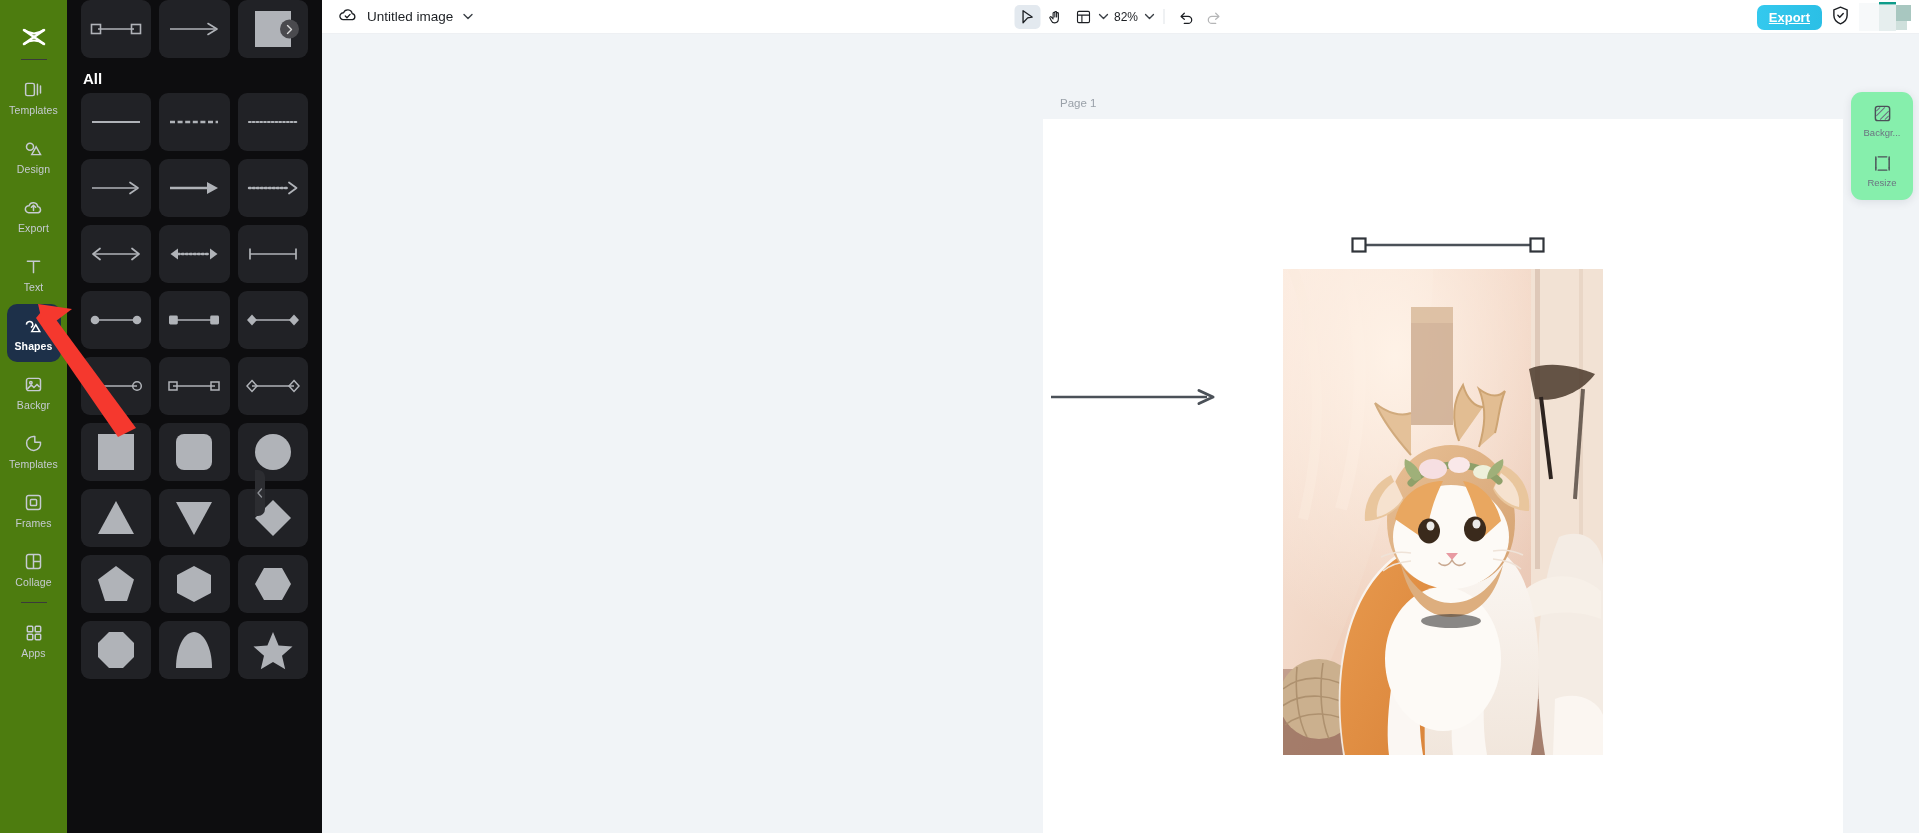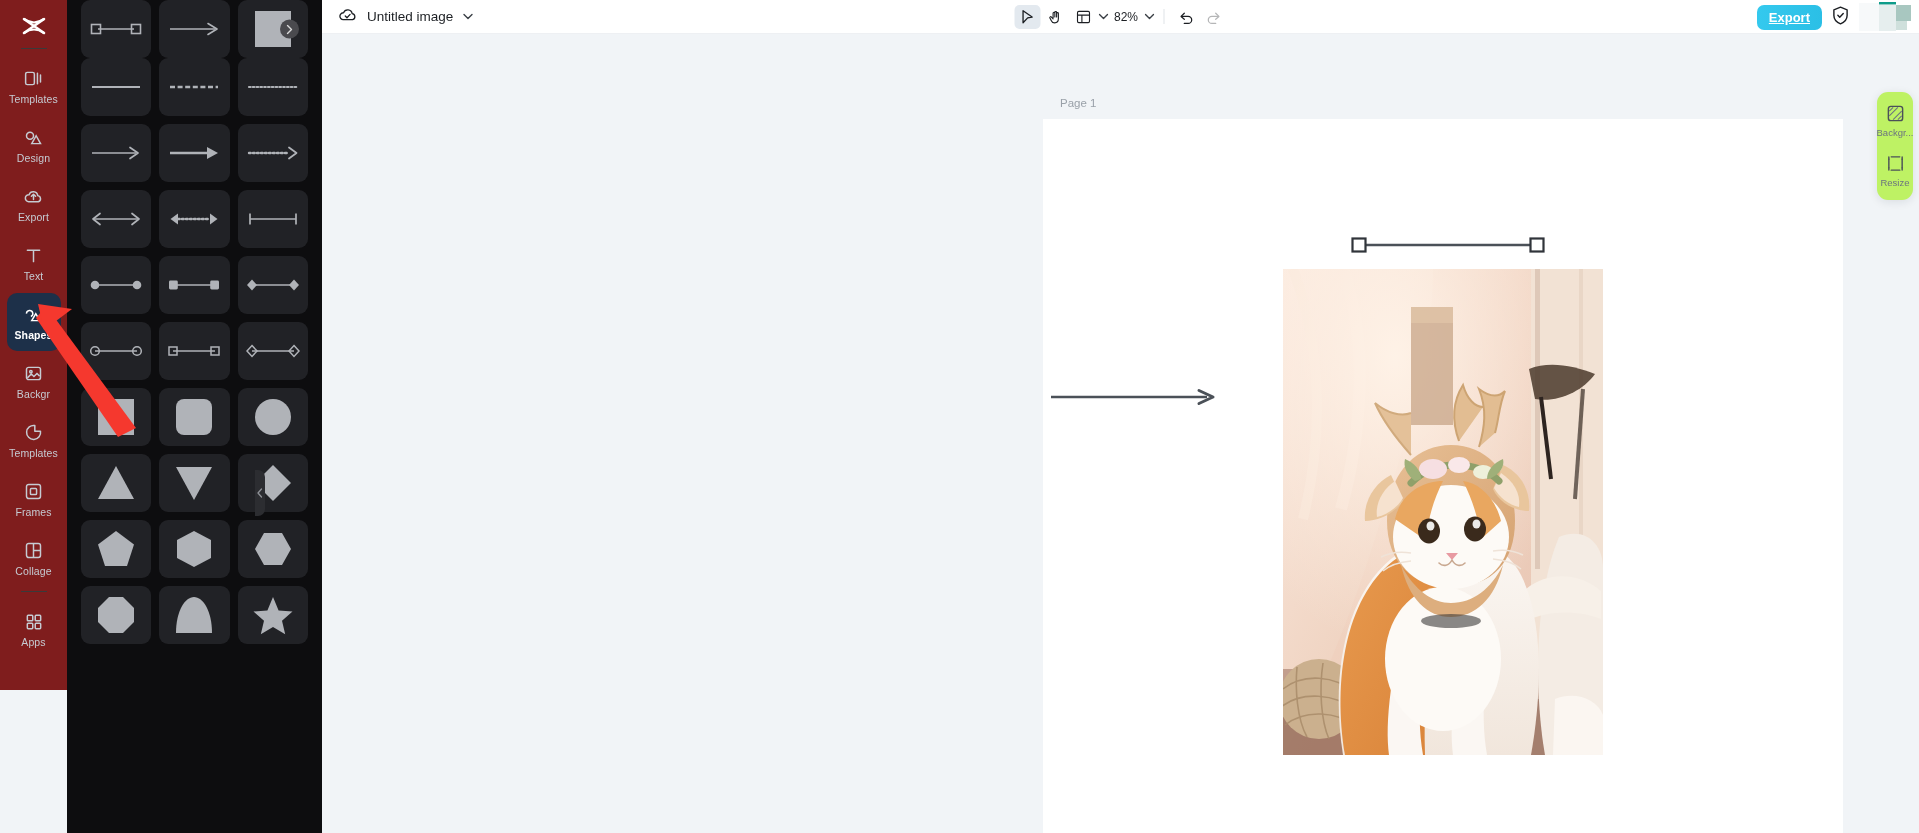--- a/index.html
+++ b/index.html
@@ -268,6 +268,7 @@
       </div>
     </div>
 
+    <div class="section-title">All</div>
 
     <div class="grid">
 

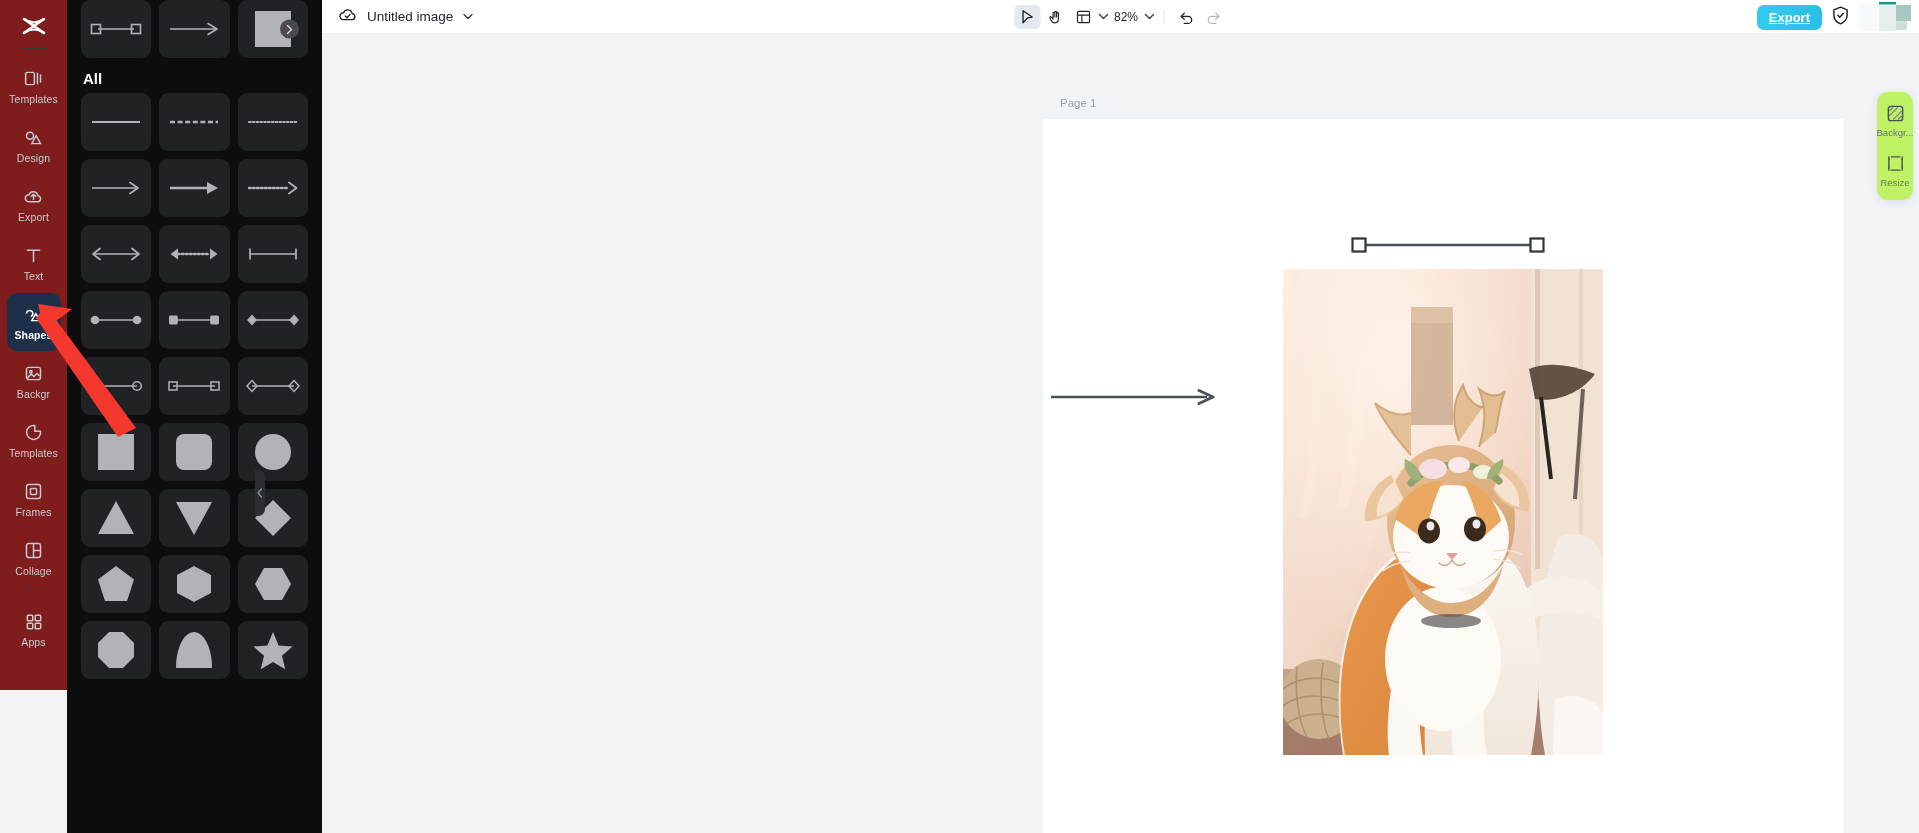--- a/index.html
+++ b/index.html
@@ -13,9 +13,9 @@
 
   
   .rail {
-    width: 67px; height: 690px; background: #7f1d1d;
+    width: 67px; height: 833px; background: #4d7c0f;
     display: flex; flex-direction: column; align-items: center;
-    flex: 0 0 67px; padding-top: 9px;
+    flex: 0 0 67px; padding-top: 20px;
   }
   .rail-logo { width: 40px; height: 34px; display:flex; align-items:center; justify-content:center; margin-bottom: 2px;}
   .rail-sep { width: 26px; height: 1px; background: #3a3a3a; margin: 3px 0 8px; }

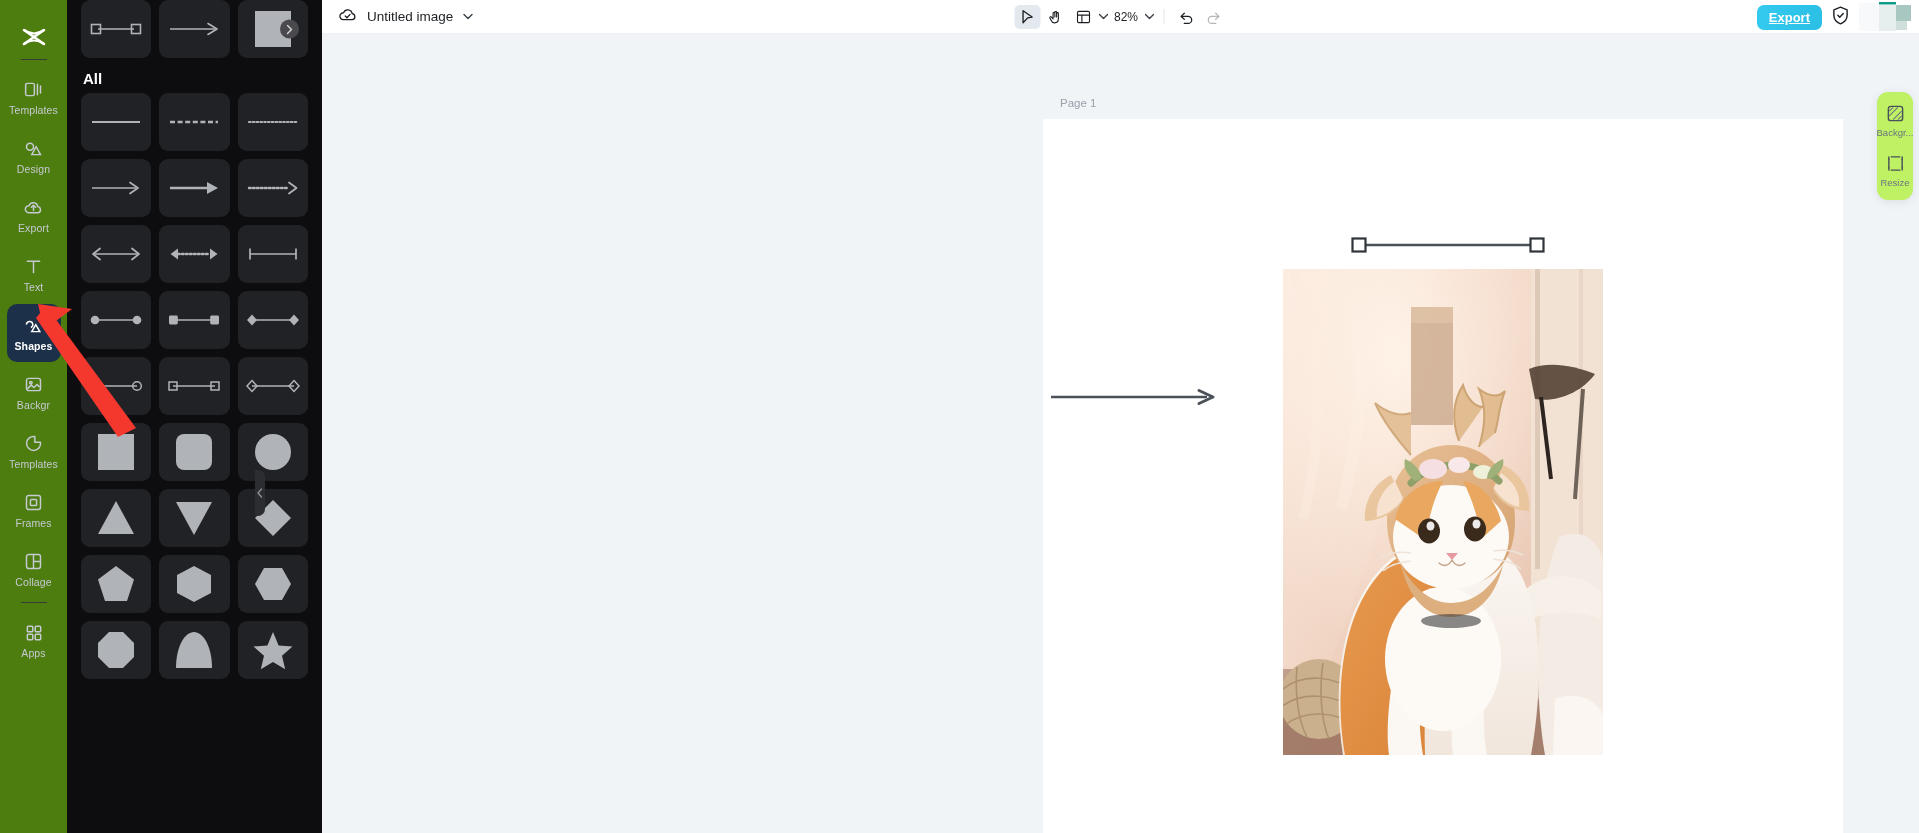--- a/index.html
+++ b/index.html
@@ -110,8 +110,8 @@
 
   
   .rightpanel {
-    position:absolute; right: 6px; top: 50px; width: 36px;
-    background:#bef264; border-radius: 11px; padding: 9px 0;
+    position:absolute; right: 6px; top: 50px; width: 62px;
+    background:#86efac; border-radius: 11px; padding: 9px 0;
     box-shadow: 0 2px 10px rgba(20,30,50,.10);
     display:flex; flex-direction:column; align-items:center; gap: 10px;
   }

